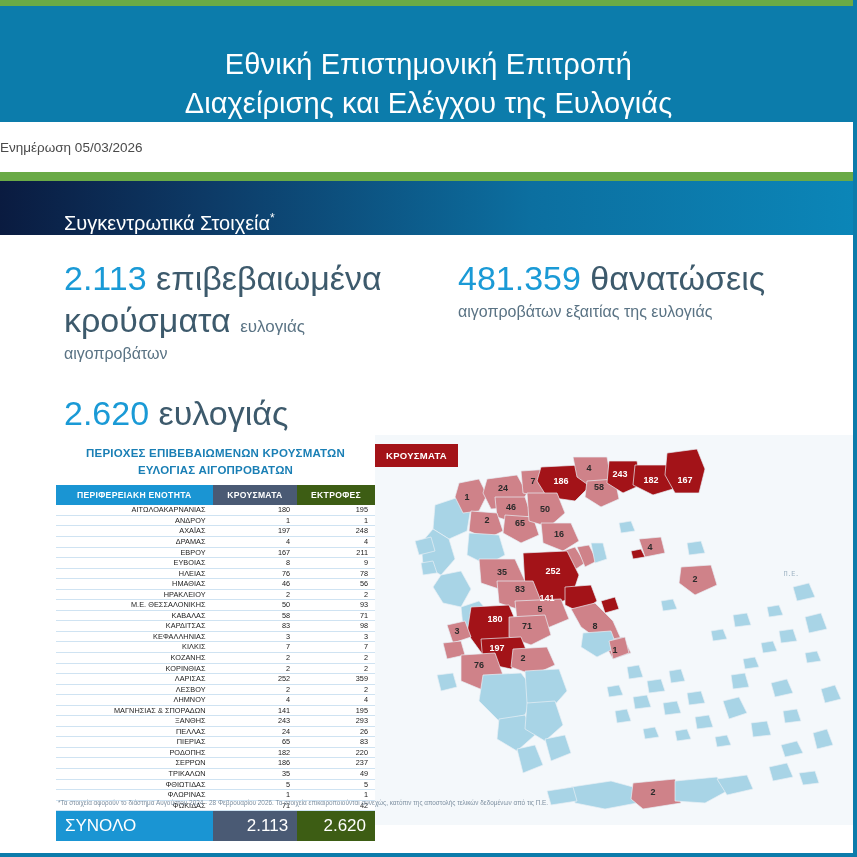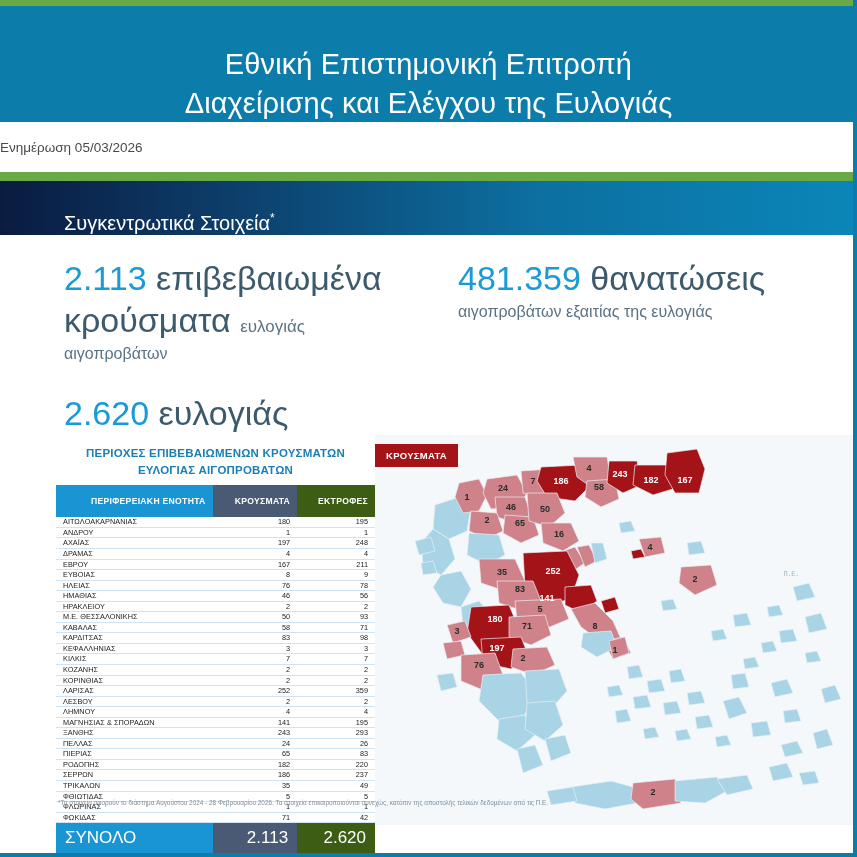--- a/index.html
+++ b/index.html
@@ -86,7 +86,7 @@
   table.data { width: 100%; border-collapse: collapse; }
   table.data thead th {
     color: #fff; font-size: 8.6px; font-weight: 700; letter-spacing: .3px;
-    height: 32px; padding: 0 7px; text-align: right; white-space: nowrap;
+    height: 20px; padding: 0 7px; text-align: center; white-space: nowrap;
   }
   th.h-region { background: #1a95d3; }
   th.h-cases  { background: #4a5a74; text-align: right; }

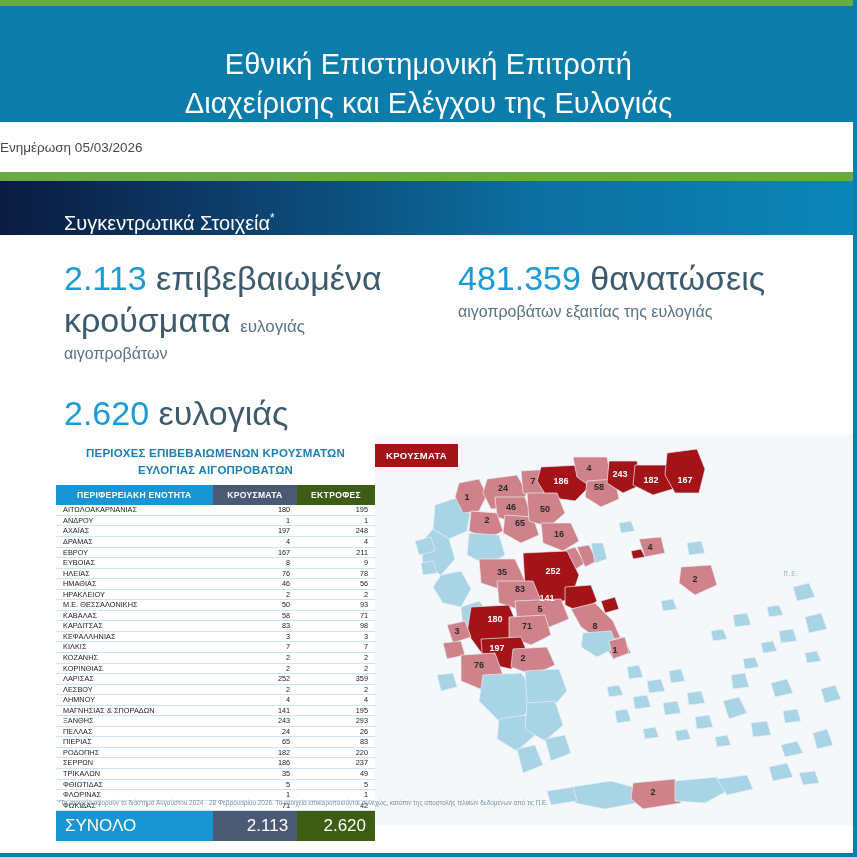--- a/index.html
+++ b/index.html
@@ -97,7 +97,7 @@
     border-bottom: 1px solid #cfe3f2; white-space: nowrap;
     line-height: 9.55px;
   }
-  td.c-region { text-align: left; letter-spacing: .05px; }
+  td.c-region { text-align: right; letter-spacing: .05px; }
   td.c-num { text-align: right; }
 
   tfoot td {

